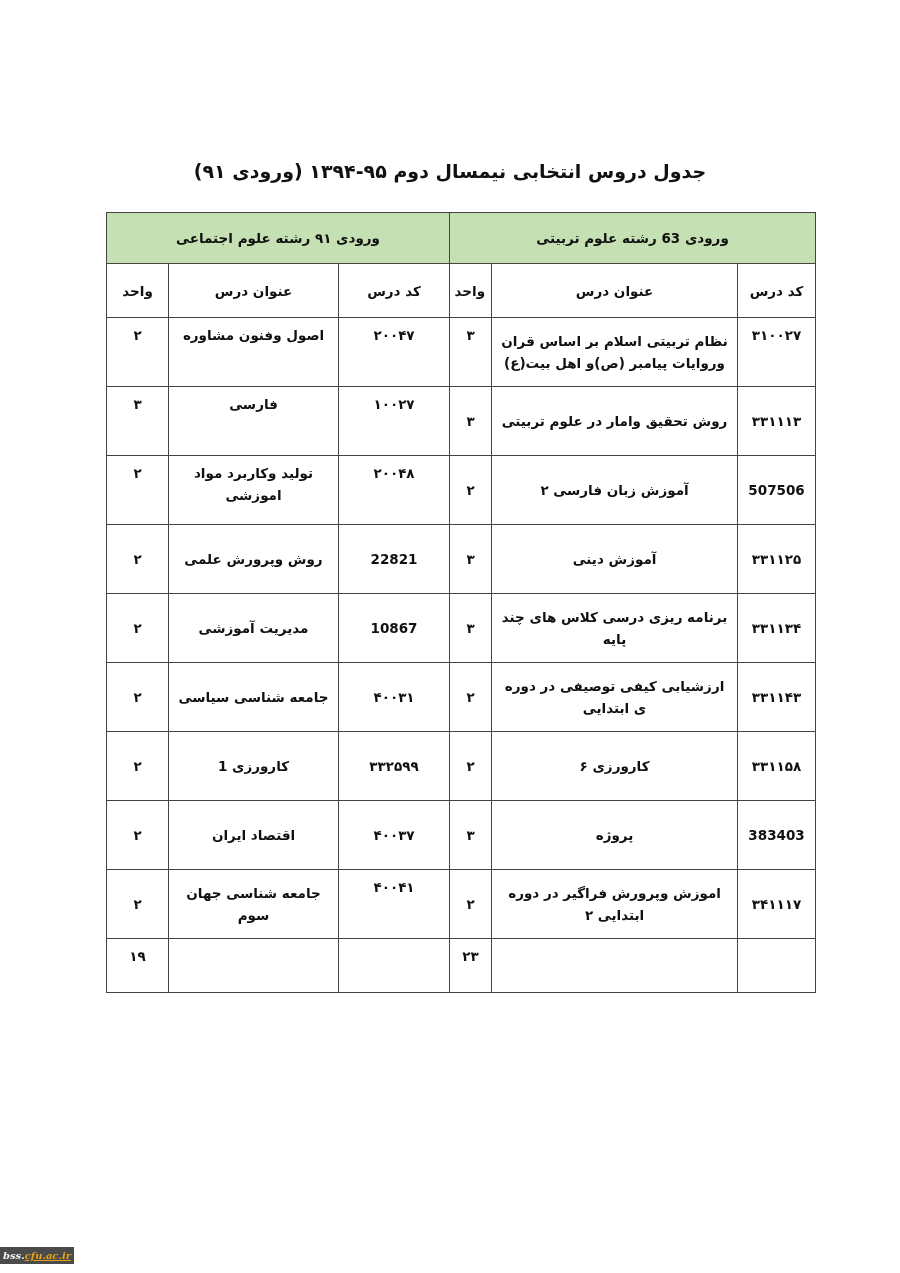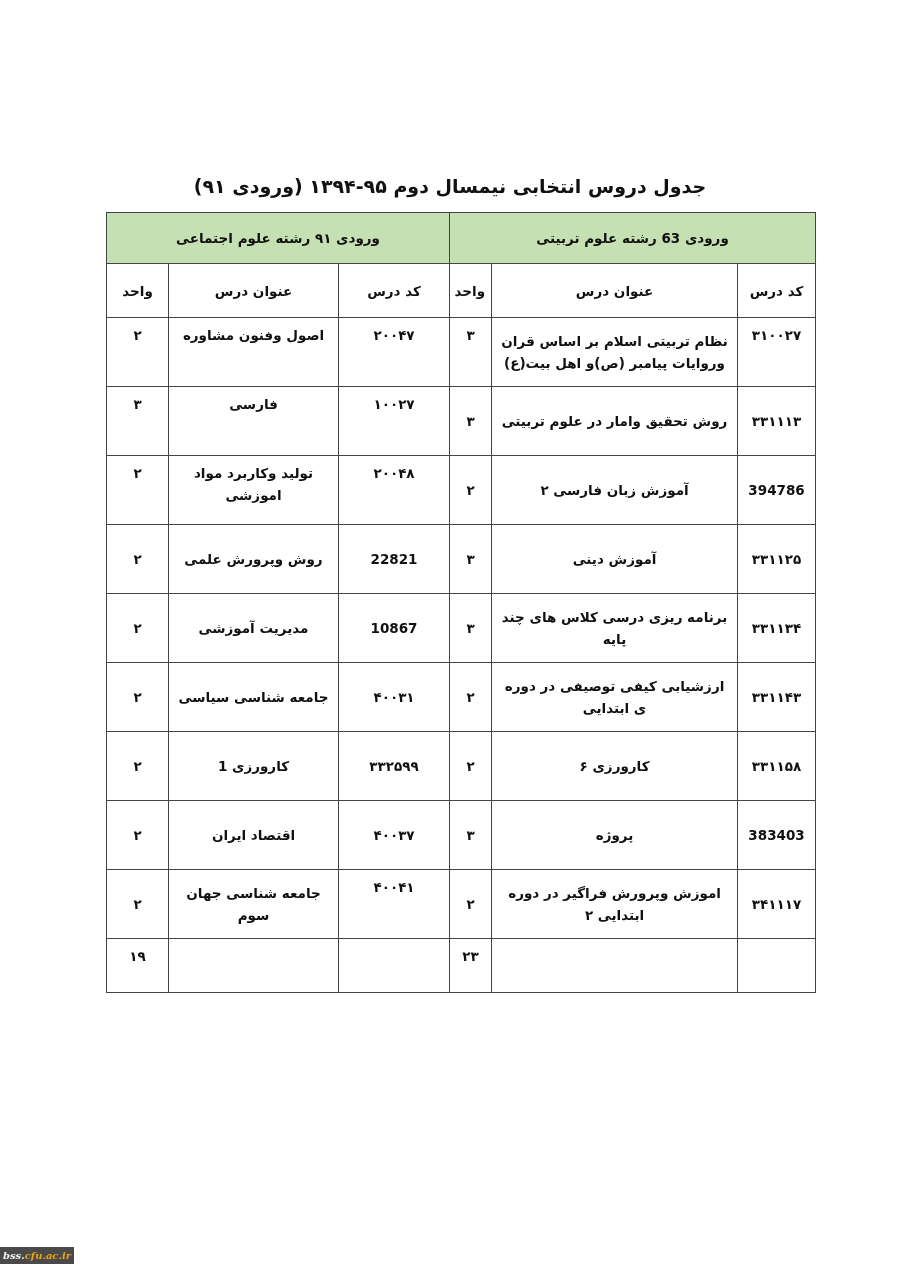--- a/index.html
+++ b/index.html
@@ -8,7 +8,7 @@
     font-family: "DejaVu Sans", sans-serif; color: #111;
   }
   .page-title {
-    position: absolute; top: 175px; left: 0; width: 900px; text-align: center;
+    position: absolute; top: 160px; left: 0; width: 900px; text-align: center;
     font-size: 19px; font-weight: bold; direction: rtl;
   }
   table.schedule {

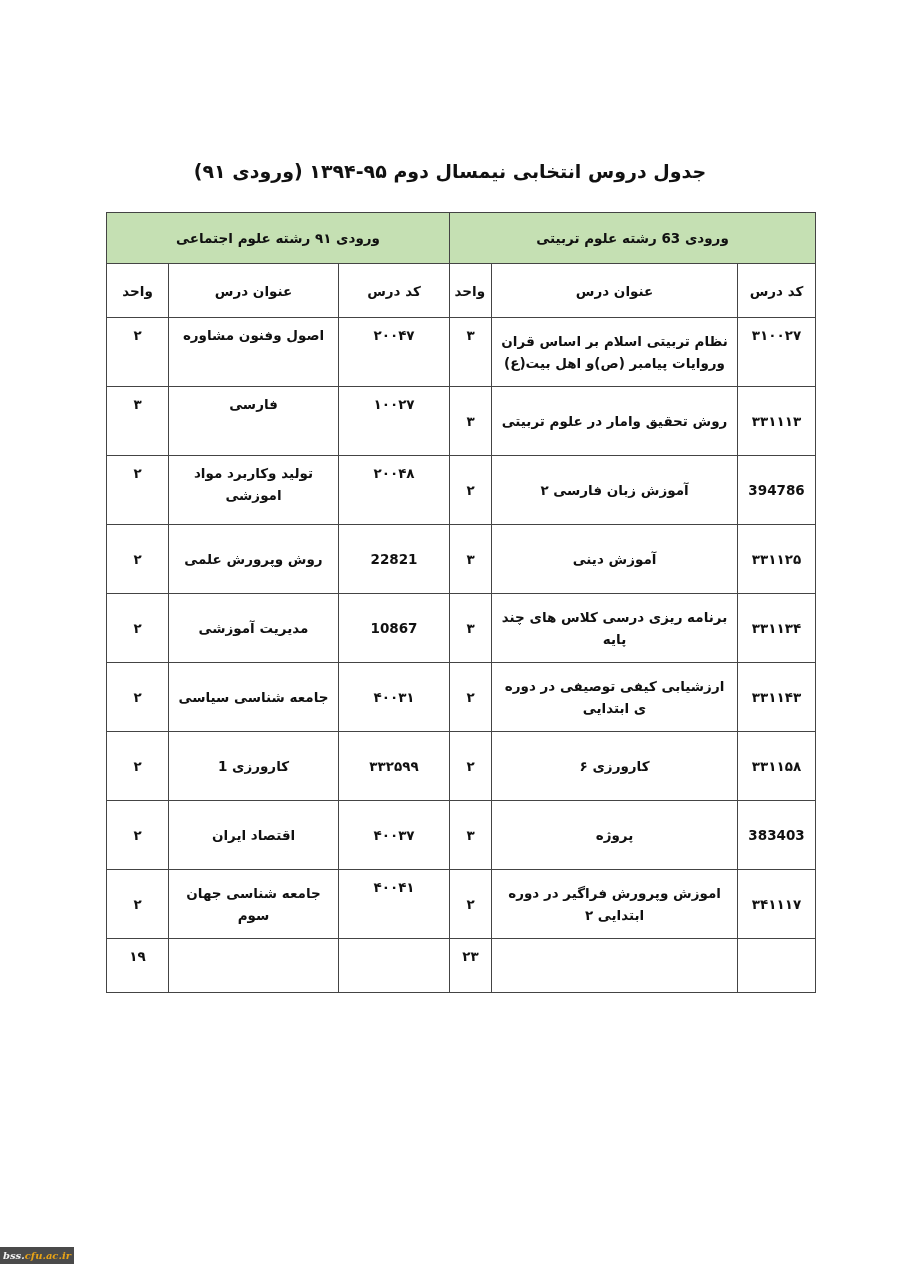--- a/index.html
+++ b/index.html
@@ -77,7 +77,7 @@
         <td class="top">۳</td>
       </tr>
       <tr class="body-row">
-        <td>394786</td>
+        <td>507506</td>
         <td>آموزش زبان فارسی  ۲</td>
         <td>۲</td>
         <td class="top">۲۰۰۴۸</td>

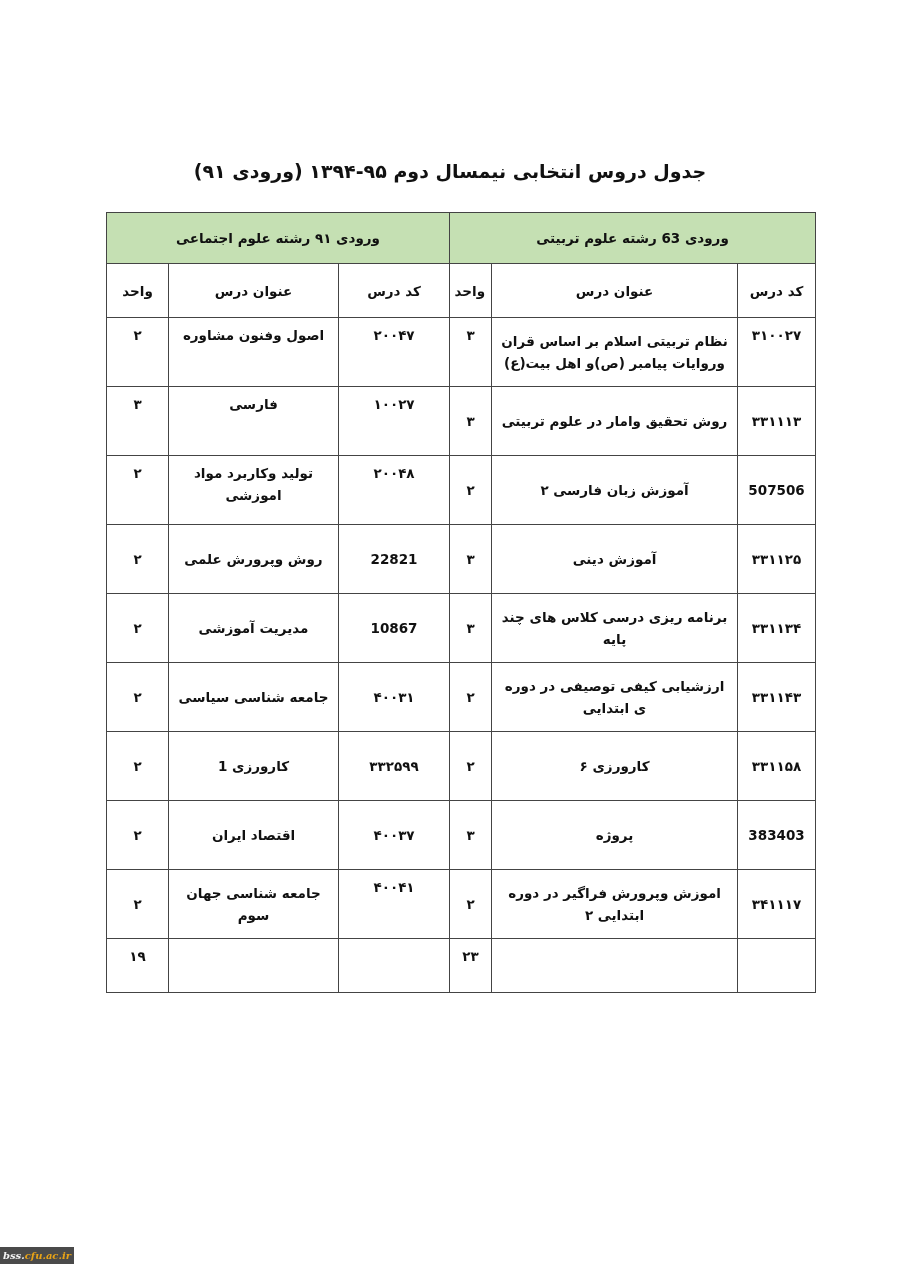--- a/index.html
+++ b/index.html
@@ -29,7 +29,7 @@
     font-size: 10px; font-style: italic; font-weight: bold; line-height: 17px; text-align: center;
     font-family: "DejaVu Serif", serif;
   }
-  .wm-a { color: #f2f2f2; } .wm-b { color: #e8a317; }
+  .wm-a { color: #f2f2f2; } .wm-b { color: #e8a317; text-decoration: underline; }
 </style>
 </head>
 <body>

